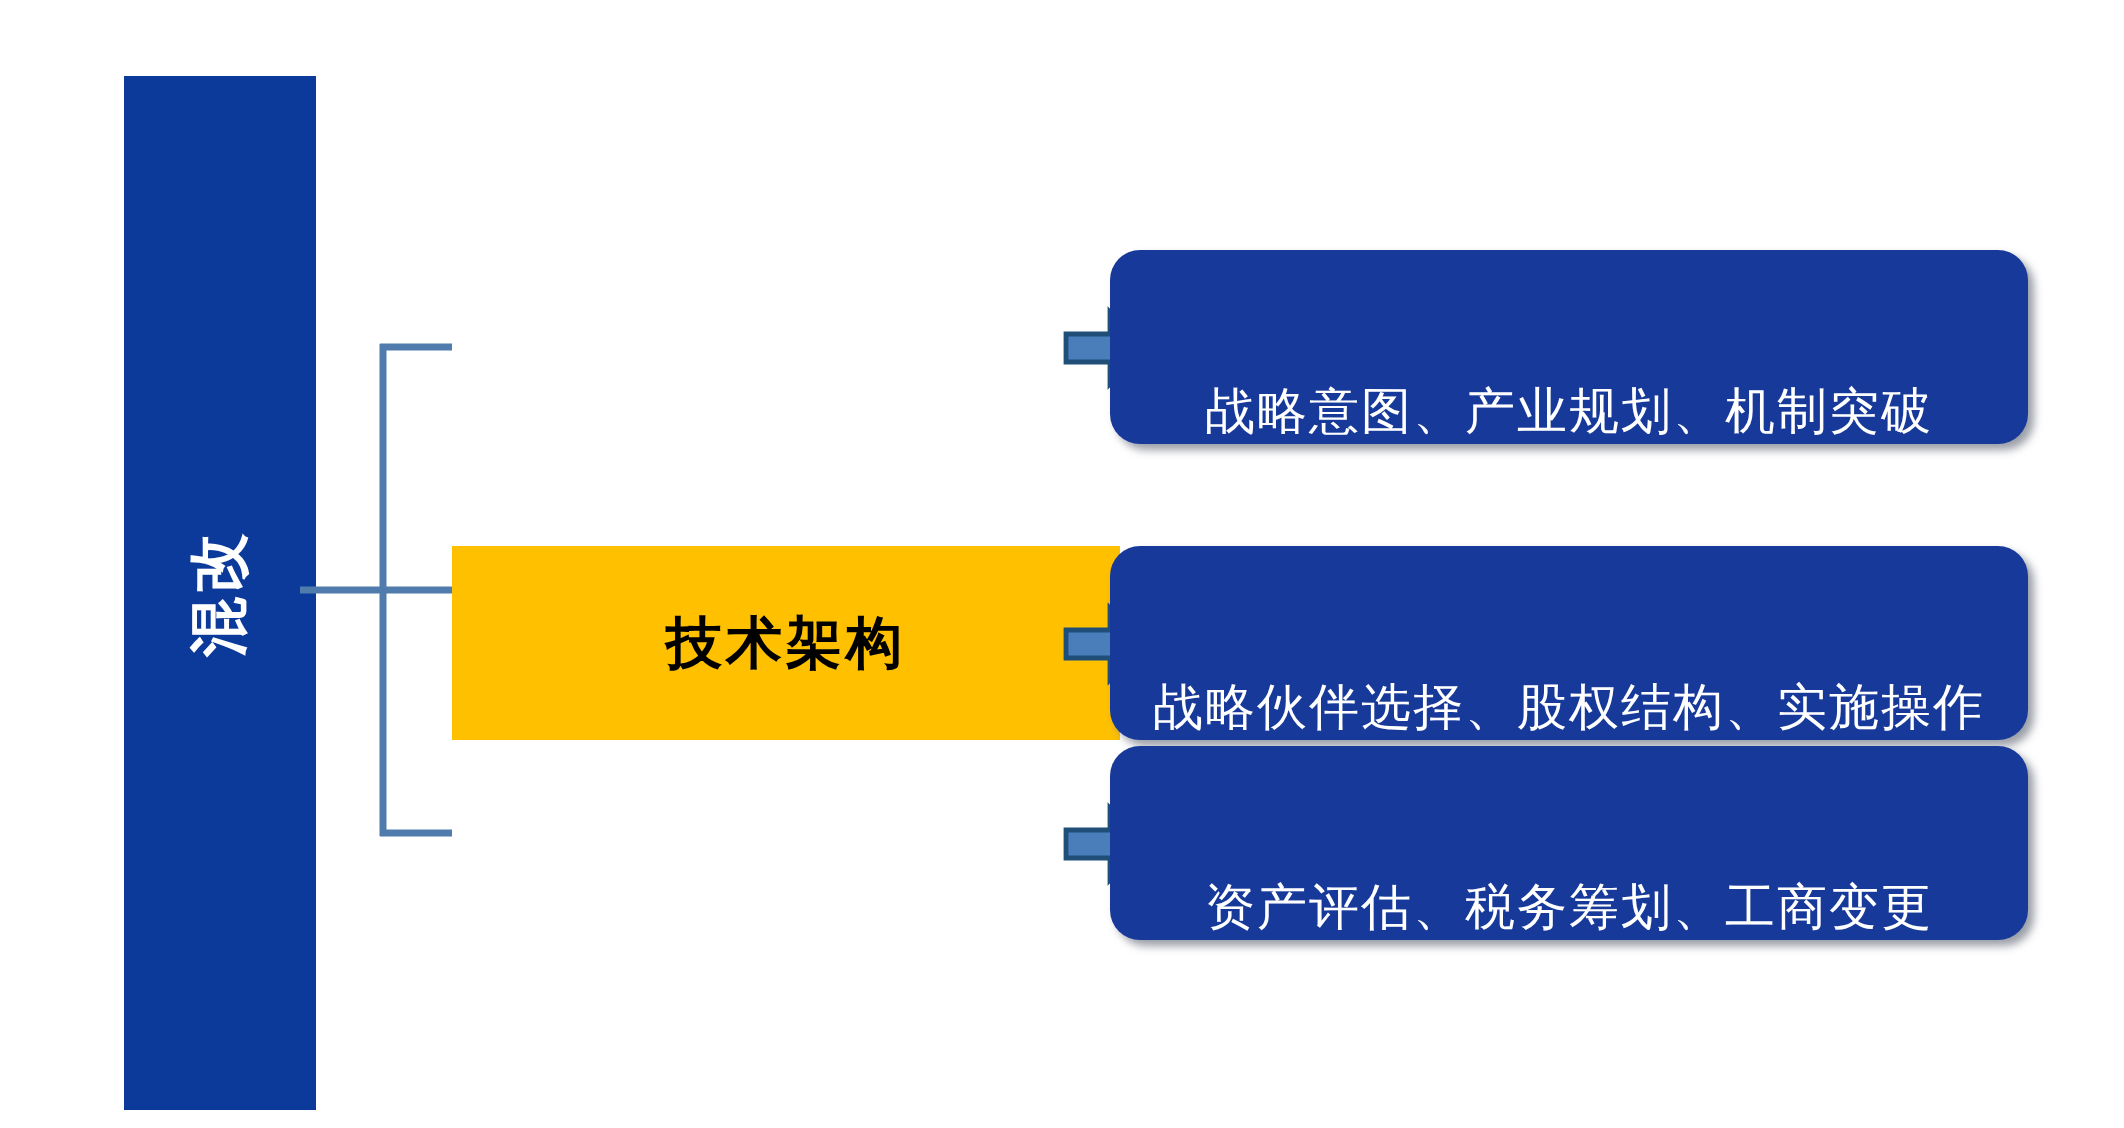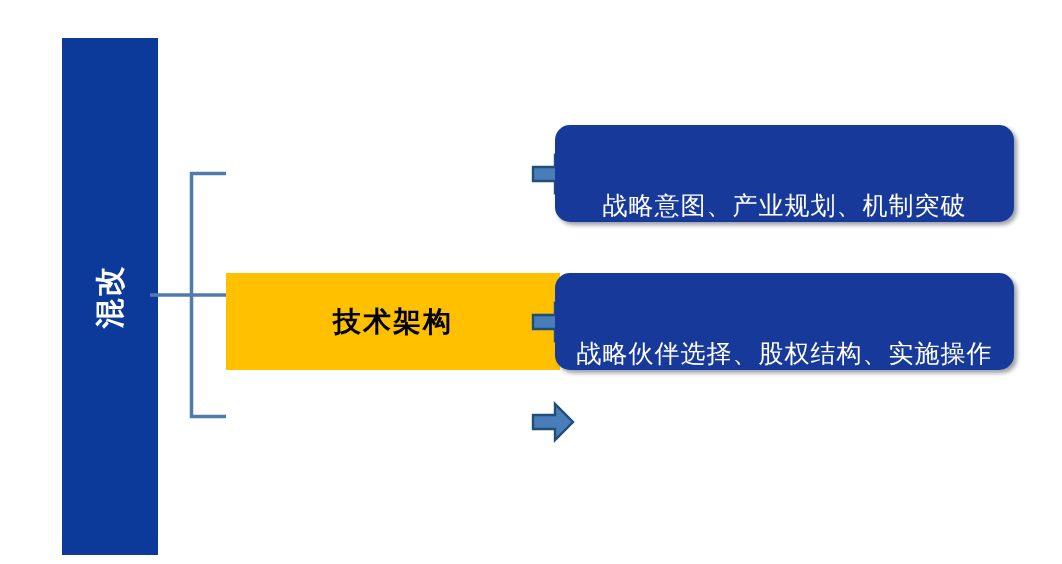--- a/index.html
+++ b/index.html
@@ -172,6 +172,9 @@
       <polygon points="2,15 24,15 24,4 42,22 24,40 24,29 2,29" fill="#4A7EBB" stroke="#1F4E79" stroke-width="2.4" stroke-linejoin="miter"></polygon>
     </svg>
 
+    <div class="detail-box">
+      <span class="detail-label">资产评估、税务筹划、工商变更</span>
+    </div>
   </div>
 
 </div>

